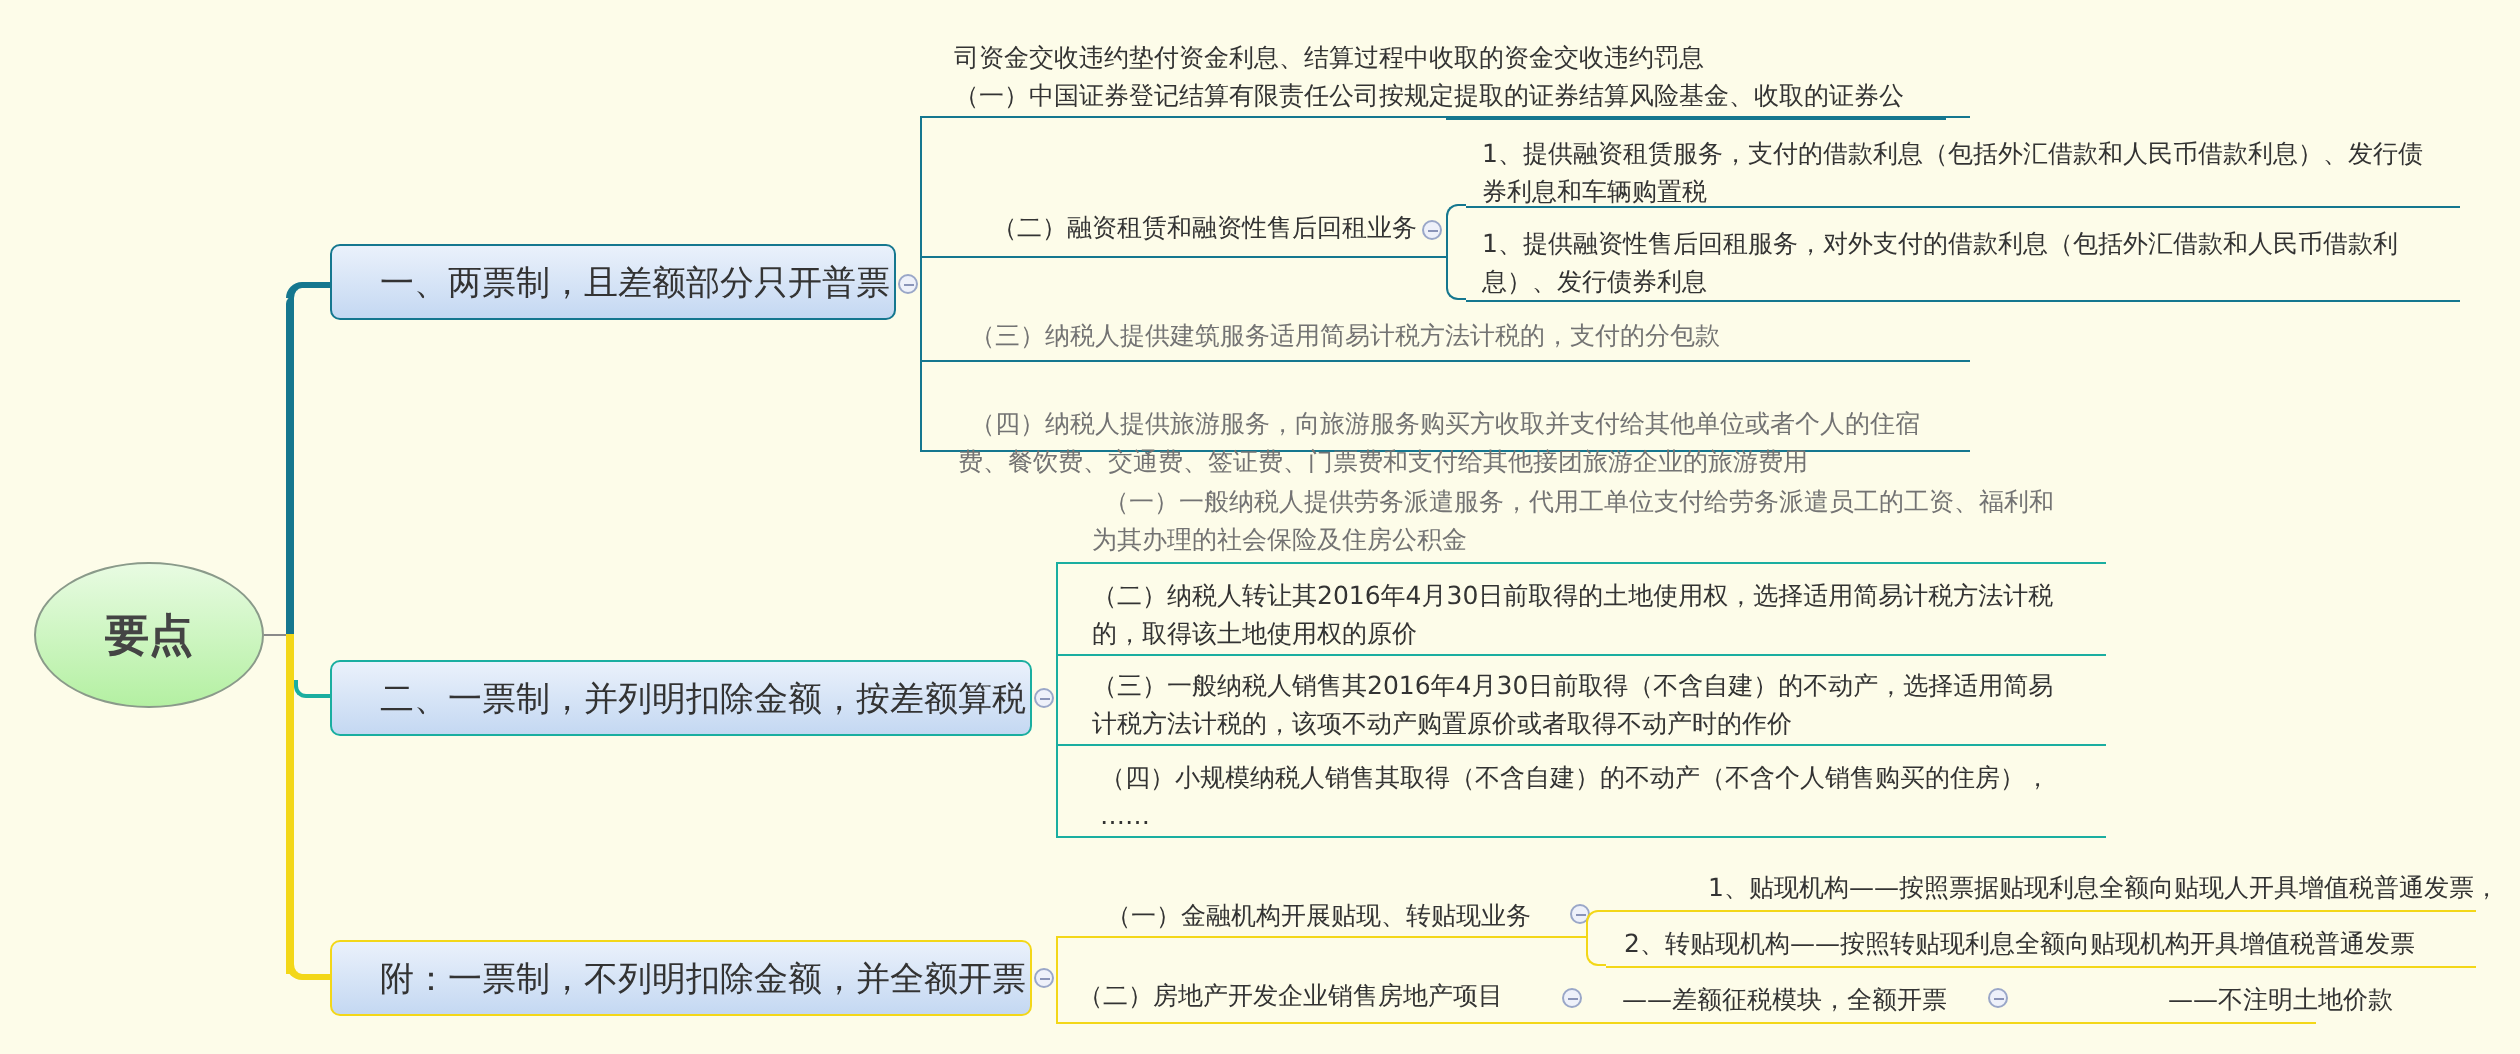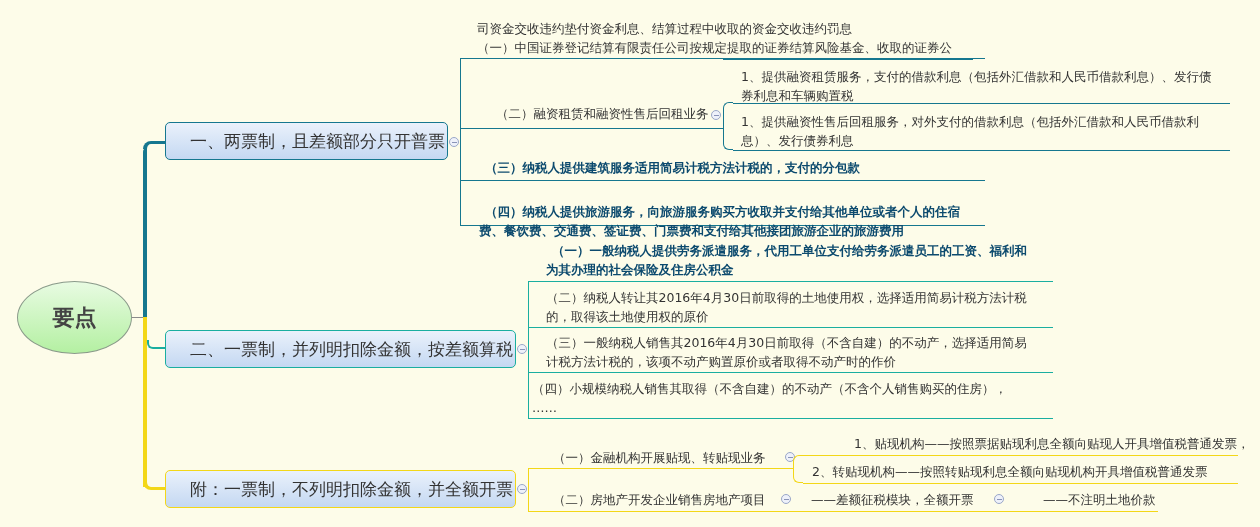--- a/index.html
+++ b/index.html
@@ -45,7 +45,7 @@
   .txt {
     position: absolute; font-size: 12.5px; line-height: 19px; color: #333;
   }
-  .red { color: #0c4a6e; font-weight: bold; }
+  .red { color: #737373; font-weight: normal; }
 </style>
 </head>
 <body>

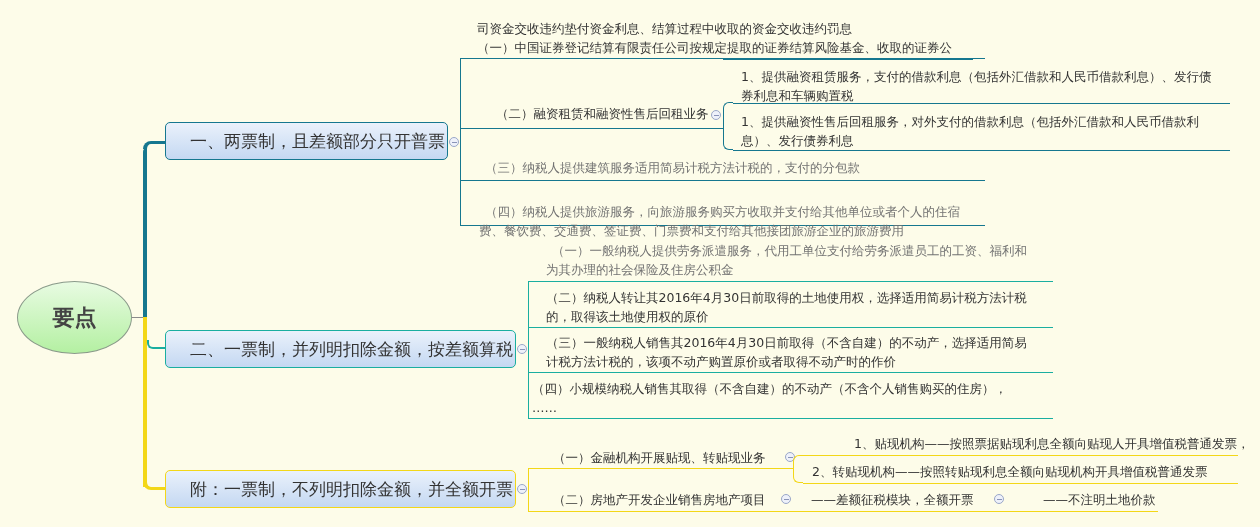--- a/index.html
+++ b/index.html
@@ -131,7 +131,7 @@
   <div>（三）一般纳税人销售其2016年4月30日前取得（不含自建）的不动产，选择适用简易</div>
   <div>计税方法计税的，该项不动产购置原价或者取得不动产时的作价</div>
 </div>
-<div class="txt" style="left:532px;top:379px;width:510px;">
+<div class="txt" style="left:550px;top:379px;width:510px;">
   <div>（四）小规模纳税人销售其取得（不含自建）的不动产（不含个人销售购买的住房），</div>
   <div>……</div>
 </div>

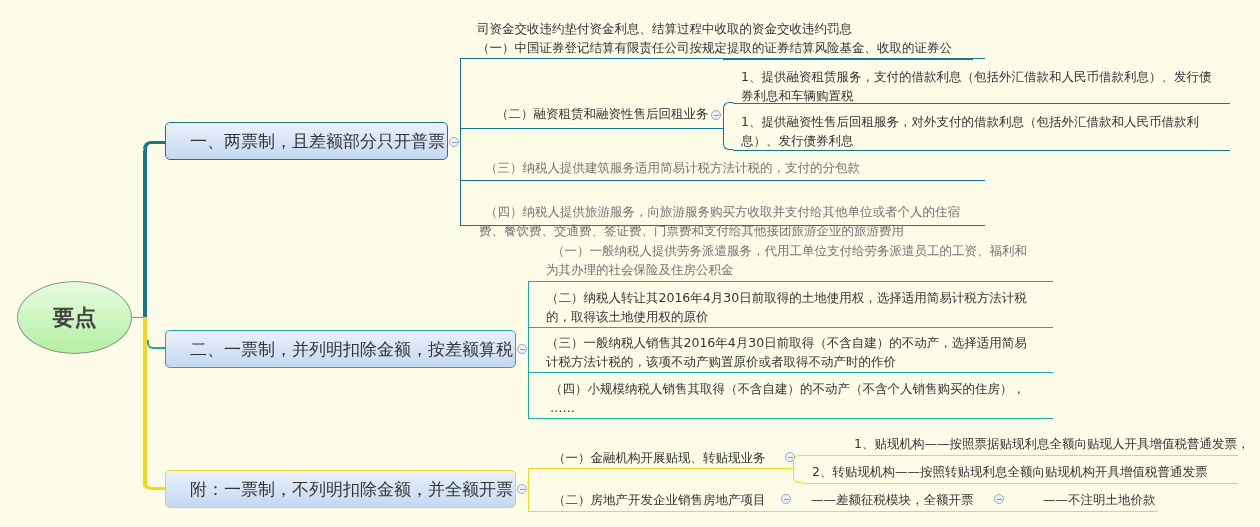--- a/index.html
+++ b/index.html
@@ -161,7 +161,7 @@
   <span>2、转贴现机构——按照转贴现利息全额向贴现机构开具增值税普通发票</span>
 </div>
 
-<div class="txt" style="left:553px;top:490px;">
+<div class="txt" style="left:539px;top:490px;font-family:Liberation Mono, monospace;">
   <span>（二）房地产开发企业销售房地产项目</span>
 </div>
 <div class="collapse" style="left:781px;top:494px;"></div>

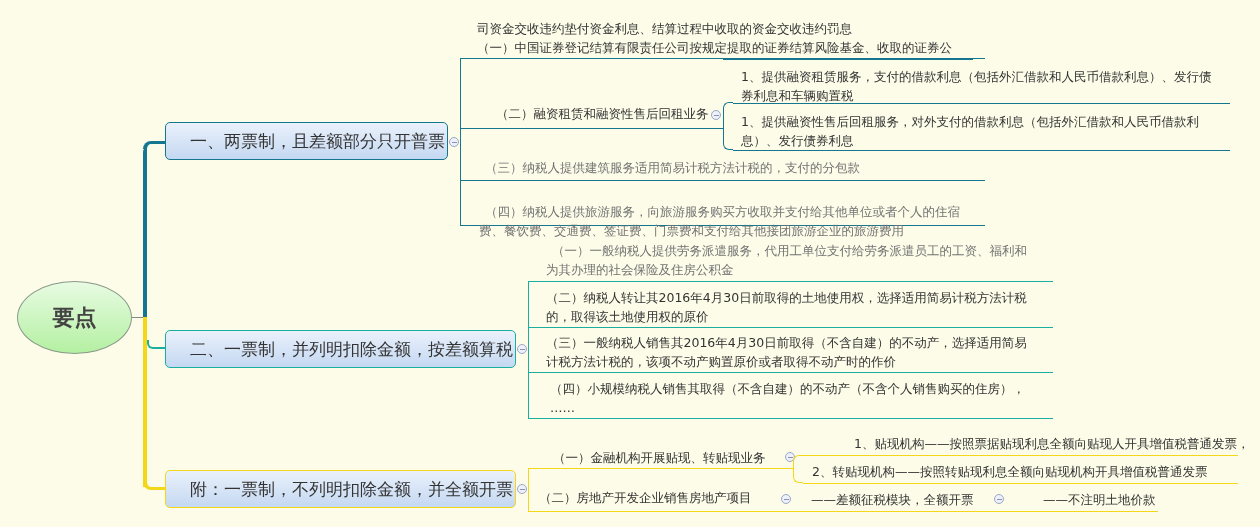--- a/index.html
+++ b/index.html
@@ -171,7 +171,7 @@
 </div>
 <div class="collapse" style="left:994px;top:494px;"></div>
 
-<div class="txt" style="left:1043px;top:490px;">
+<div class="txt" style="left:1084px;top:490px;">
   <span>——不注明土地价款</span>
 </div>
 

